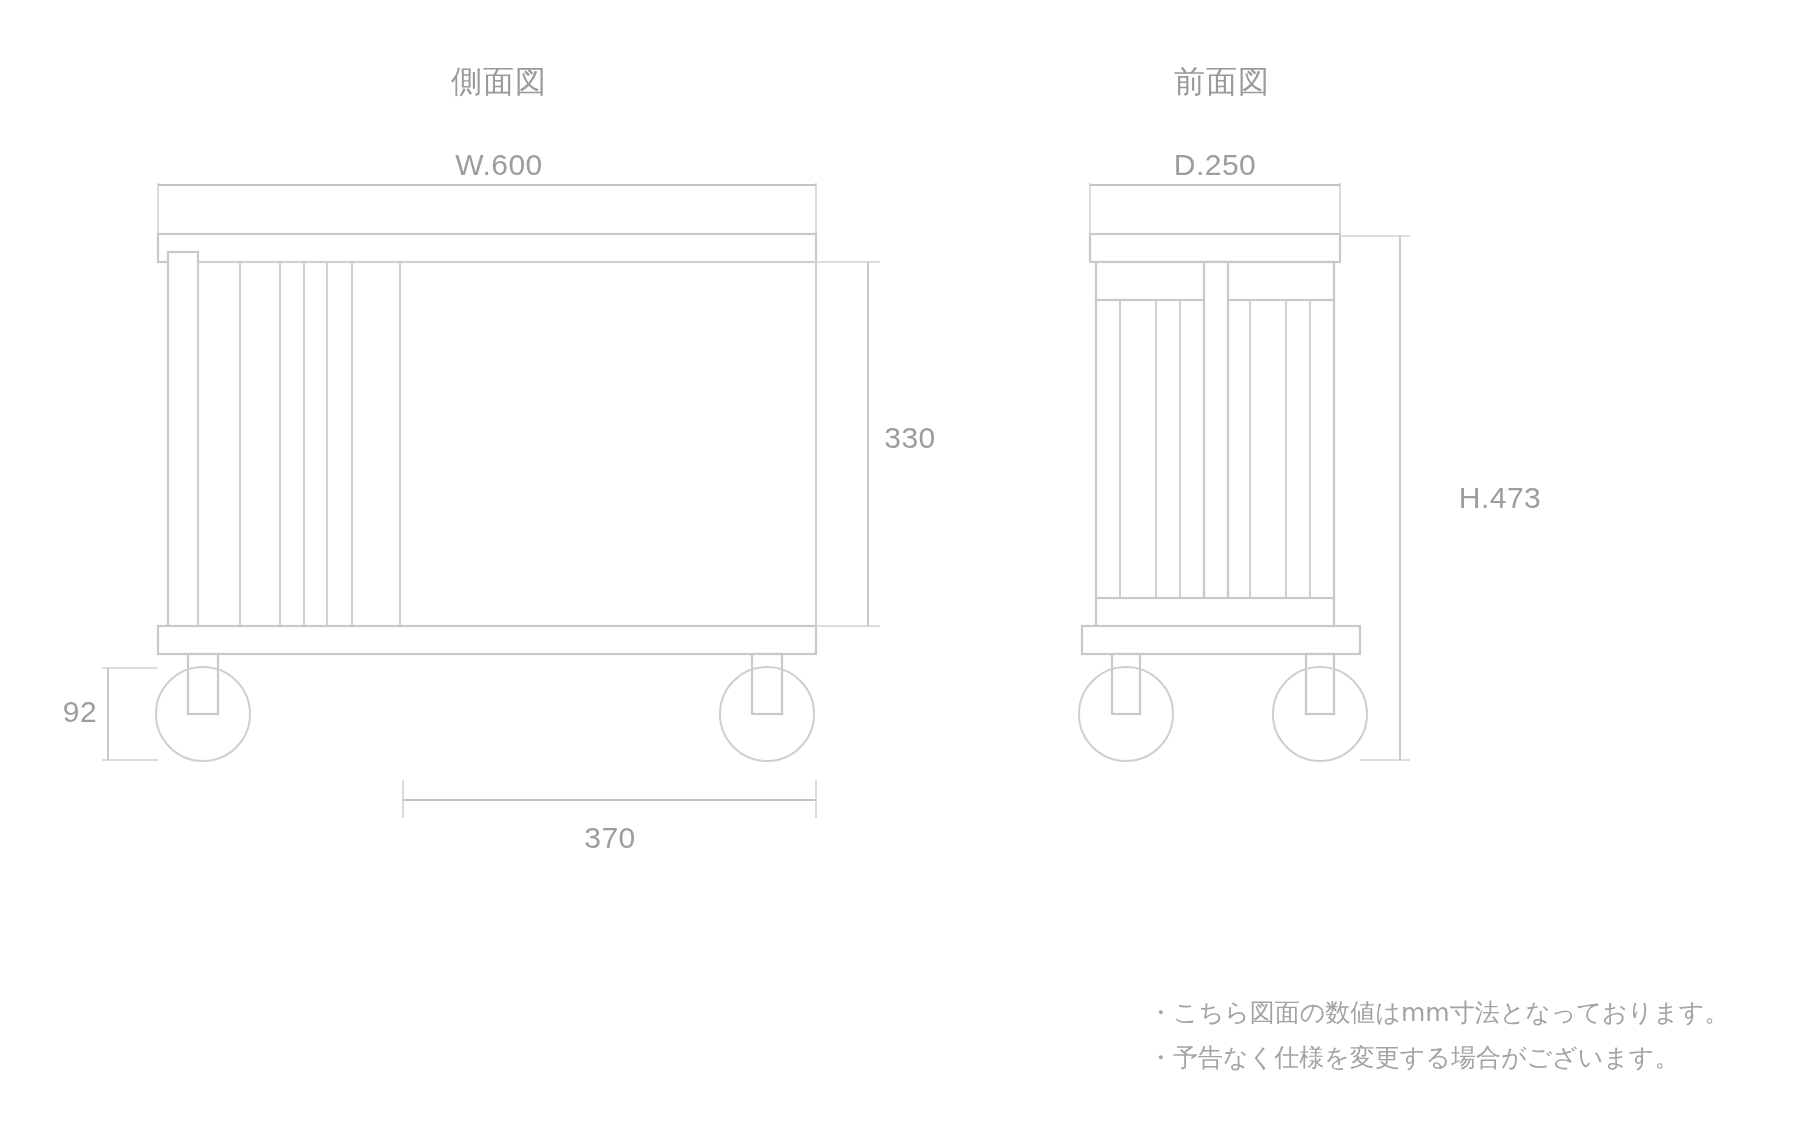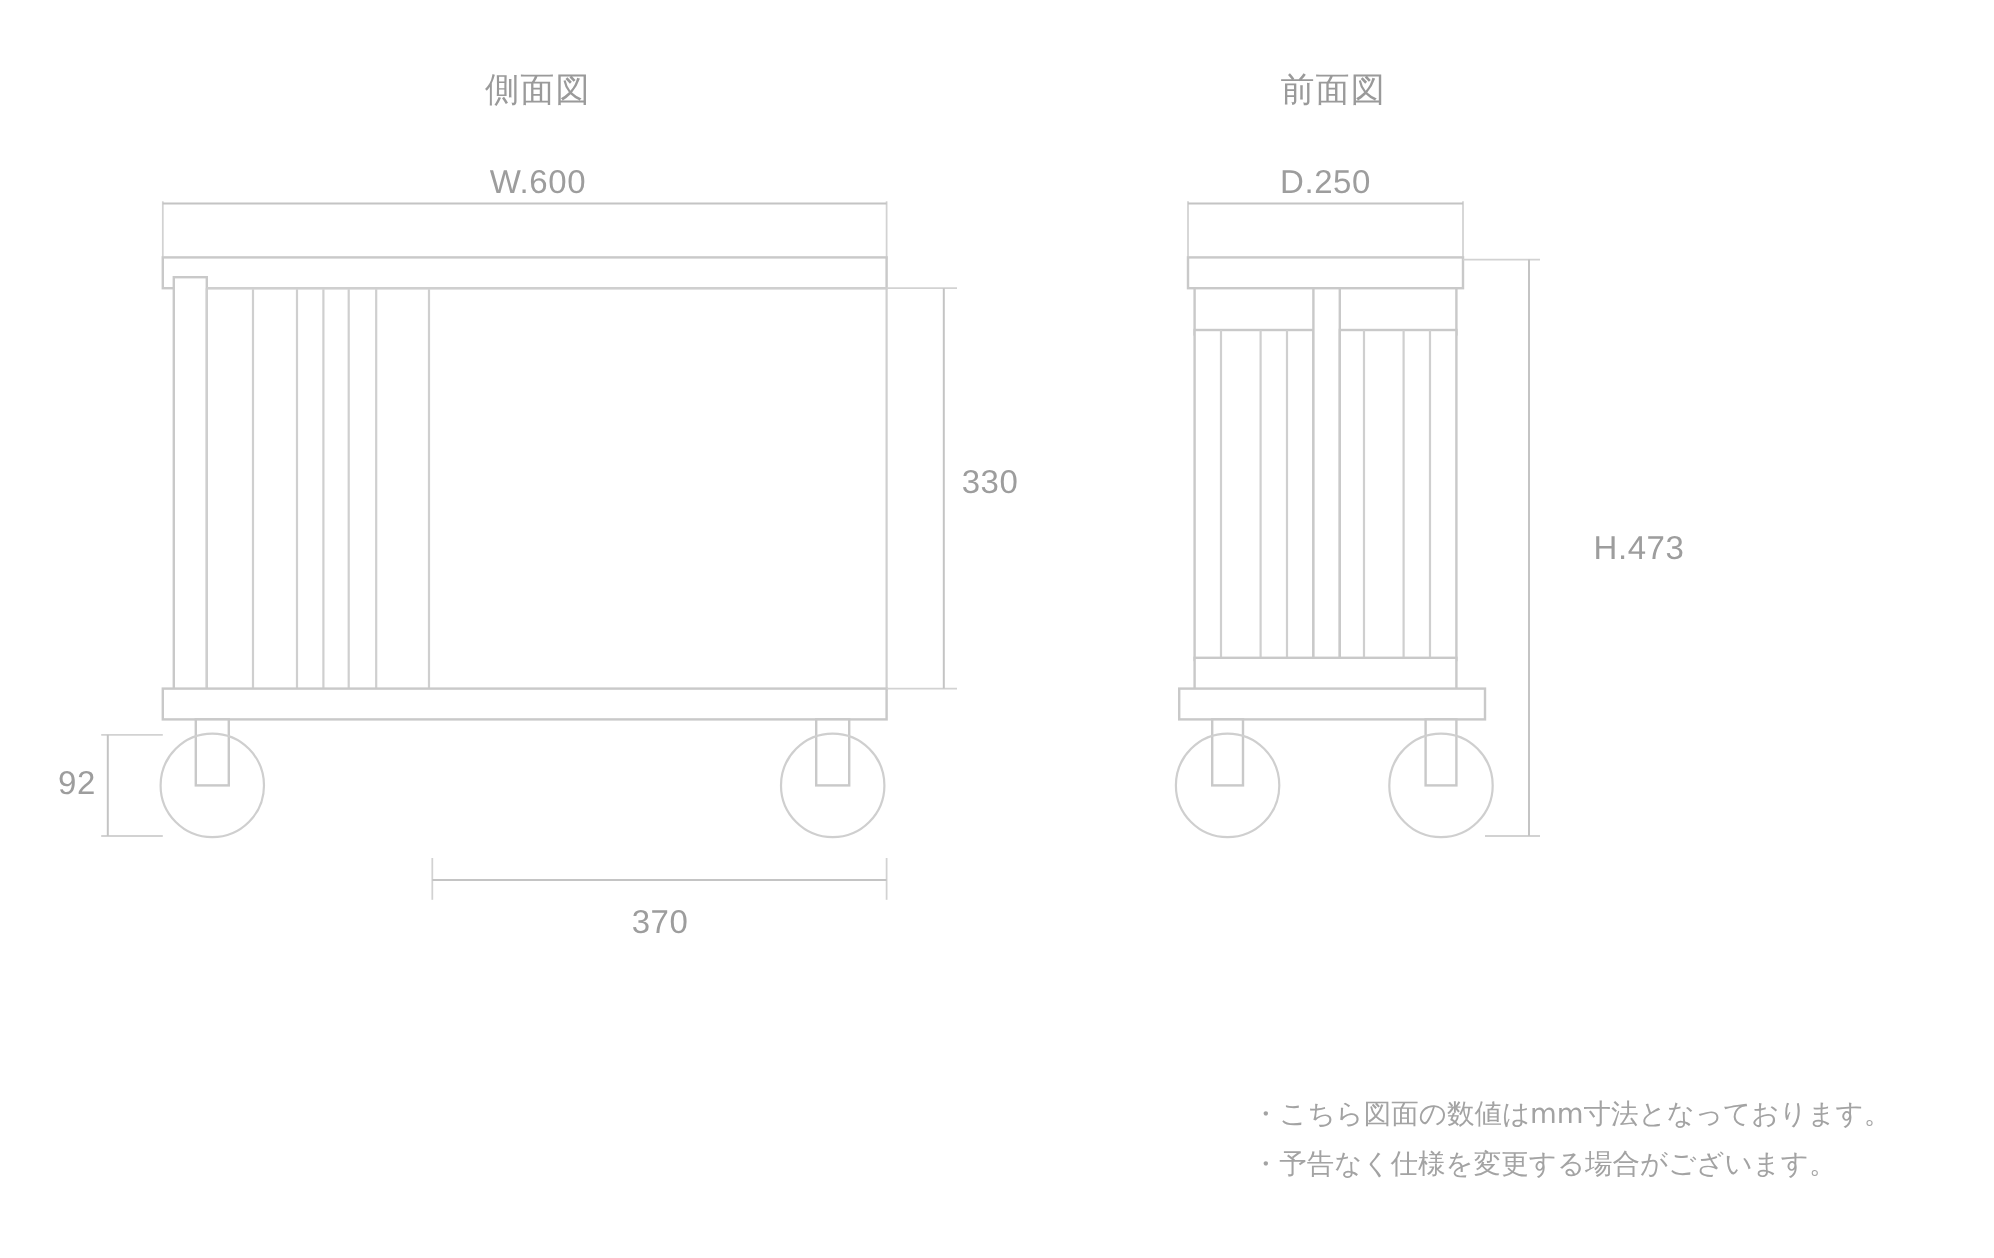--- a/index.html
+++ b/index.html
@@ -16,7 +16,7 @@
   }
   #drawing-root {
     position: absolute;
-    left: 0;
+    left: 10px;
     top: 0;
     width: 1520px;
     height: 1144px;

